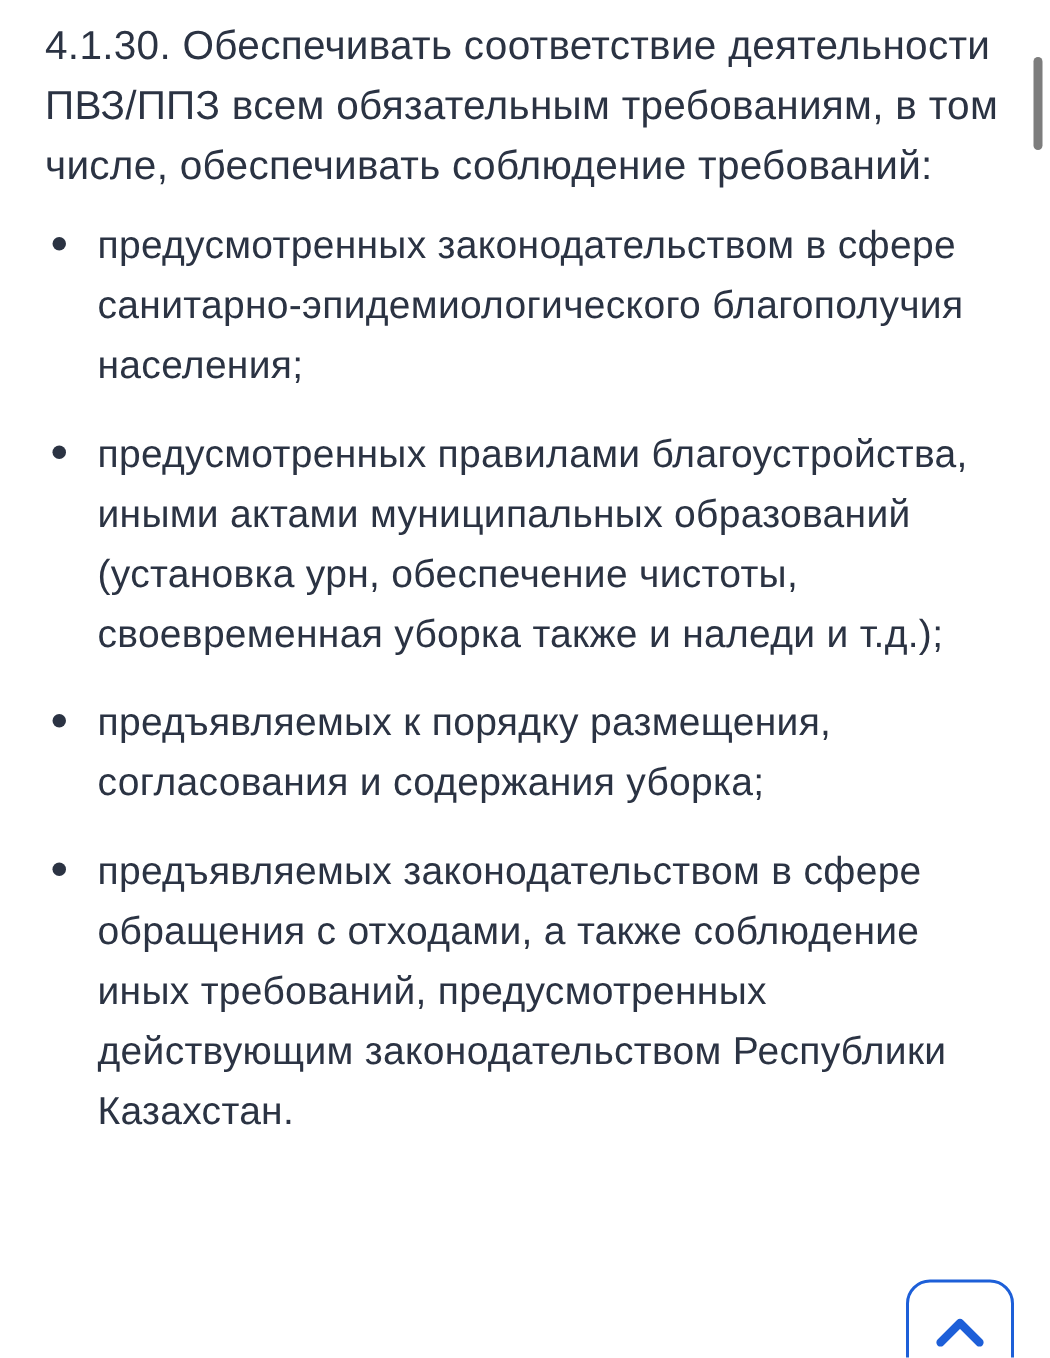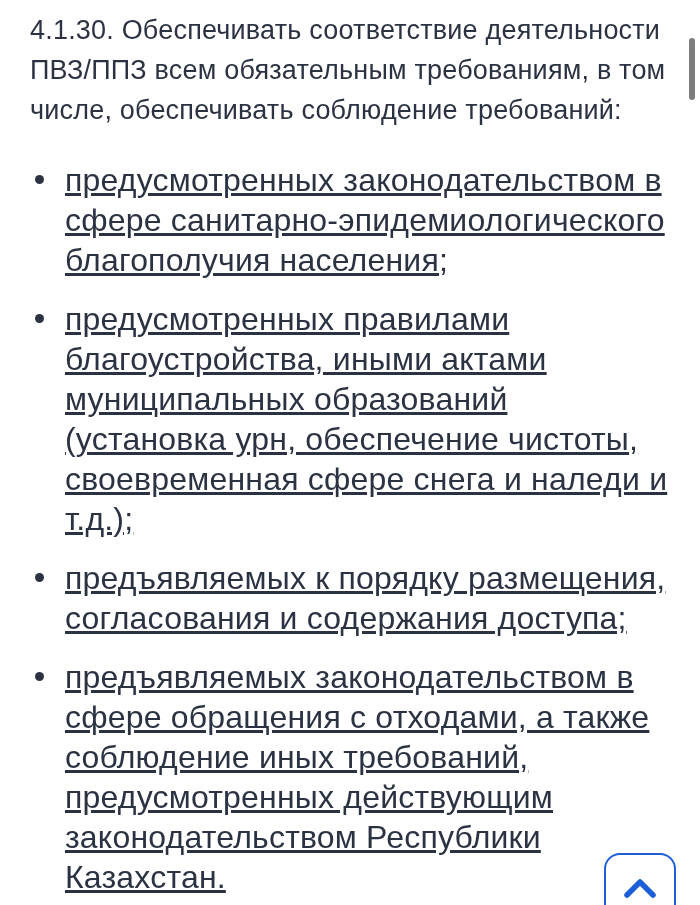--- a/index.html
+++ b/index.html
@@ -24,7 +24,7 @@
     font-size: 27px;
     line-height: 40px;
     font-weight: 400;
-    margin: 0 0 30px 0;
+    margin: 0 0 13px 0;
     letter-spacing: 0.2px;
   }
   ul.req-list {

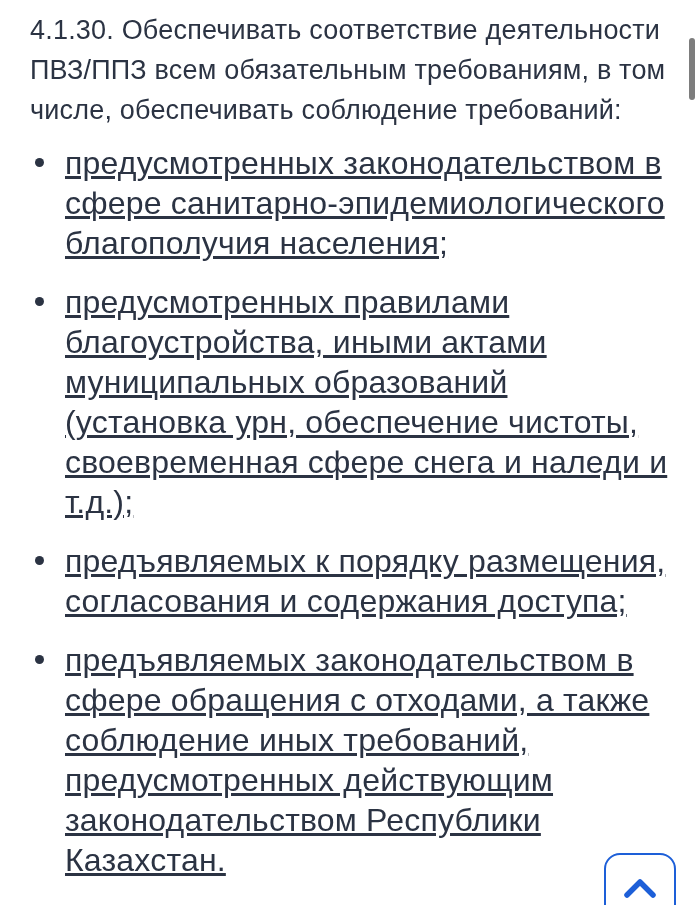--- a/index.html
+++ b/index.html
@@ -35,11 +35,10 @@
   ul.req-list li {
     position: relative;
     padding-left: 35px;
-    font-size: 32px;
+    font-size: 26px;
     line-height: 40px;
     letter-spacing: 0.2px;
     margin-bottom: 19px;
-    text-decoration: underline;
   }
   .bullet-dot {
     position: absolute;

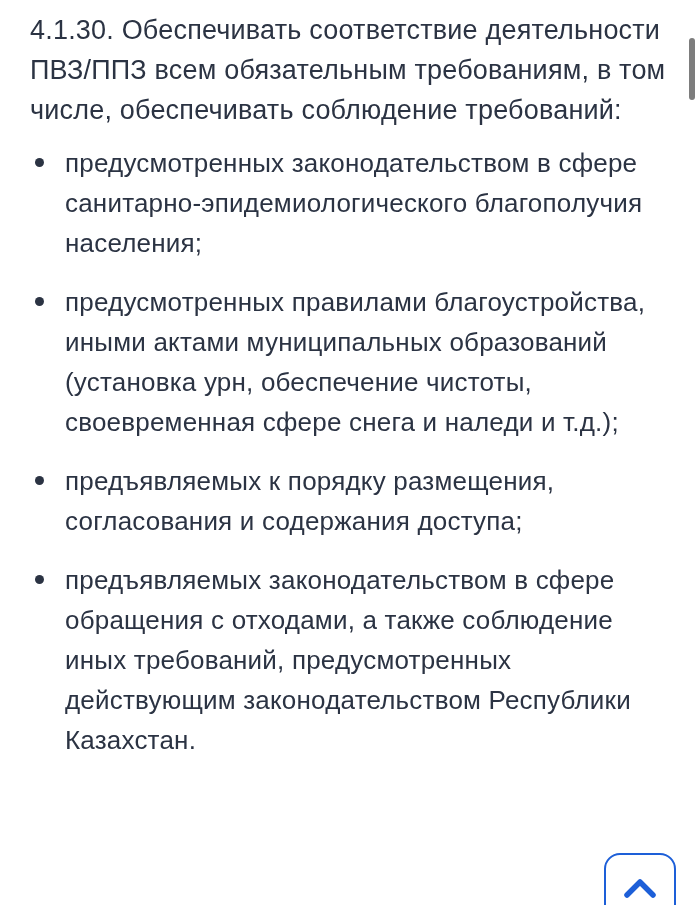--- a/index.html
+++ b/index.html
@@ -88,7 +88,7 @@
     </li>
     <li>
       <span class="bullet-dot"></span>
-      <span>предусмотренных правилами благоустройства, иными актами муниципальных образований (установка урн, обеспечение чистоты, своевременная сфере снега и наледи и т.д.);</span>
+      <span>предусмотренных правилами благоустройства, иными актами муниципальных образований (установка урн, обеспечение чистоты, своевременная уборка также и наледи и т.д.);</span>
     </li>
     <li>
       <span class="bullet-dot"></span>

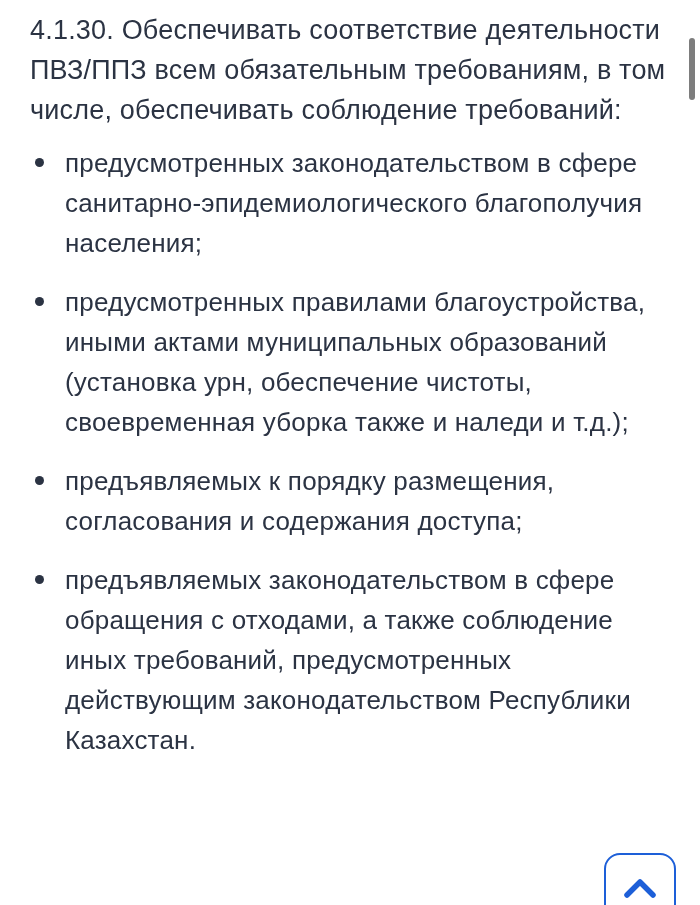--- a/index.html
+++ b/index.html
@@ -92,7 +92,7 @@
     </li>
     <li>
       <span class="bullet-dot"></span>
-      <span>предъявляемых к порядку размещения, согласования и содержания доступа;</span>
+      <span>предъявляемых к порядку размещения, согласования и содержания уборка;</span>
     </li>
     <li>
       <span class="bullet-dot"></span>

